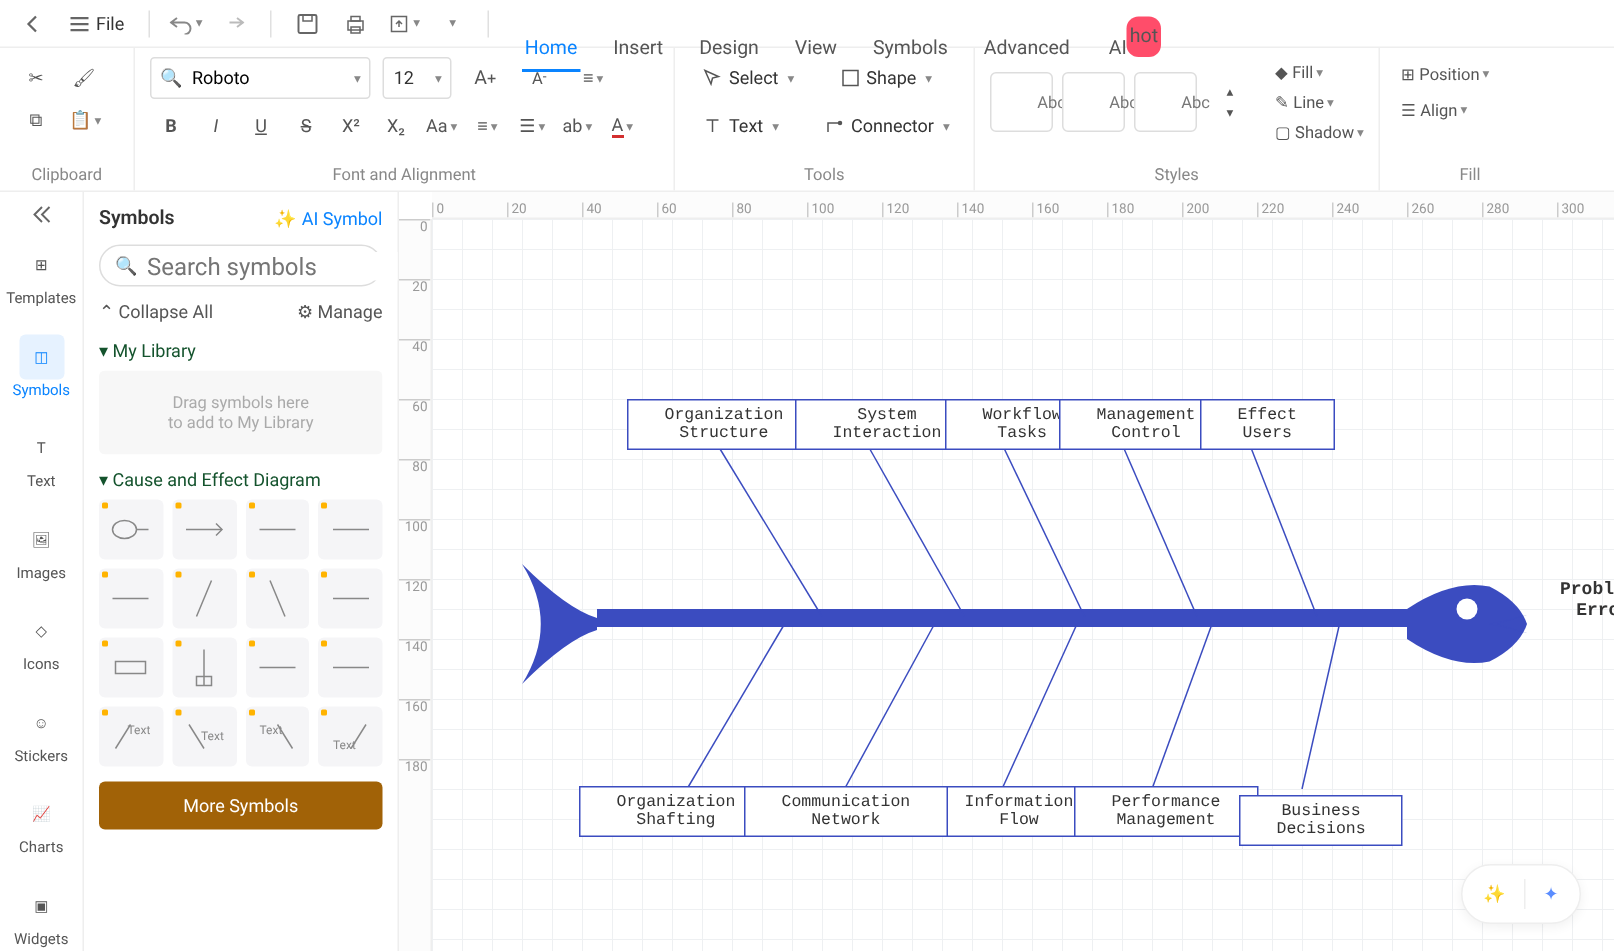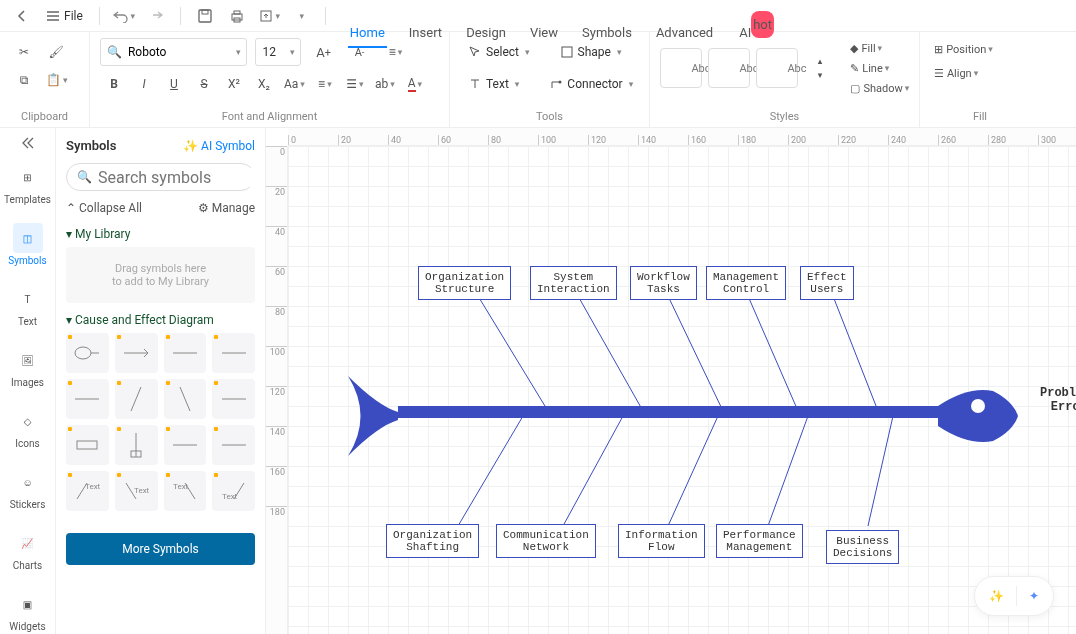--- a/index.html
+++ b/index.html
@@ -66,7 +66,7 @@
 .tail { position: absolute; top: 100px; left: -10px; }
 .head { position: absolute; top: 100px; left: 590px; }
 .problem { position: absolute; top: 120px; left: 692px; font-family: ui-monospace, 'Courier New', monospace; font-size: 12px; font-weight: bold; text-align: center; }
-.bonebox { position: absolute; border: 1px solid #3b4cc0; padding: 4px 6px; font-family: ui-monospace, 'Courier New', monospace; font-size: 11px; text-align: center; background: #fff; white-space: pre; }
+.bonebox { position: absolute; border: 1px solid #3b4cc0; padding: 4px 24px; font-family: ui-monospace, 'Courier New', monospace; font-size: 11px; text-align: center; background: #fff; white-space: pre; }
 .boneline { stroke: #3b4cc0; stroke-width: 1; }
 
 

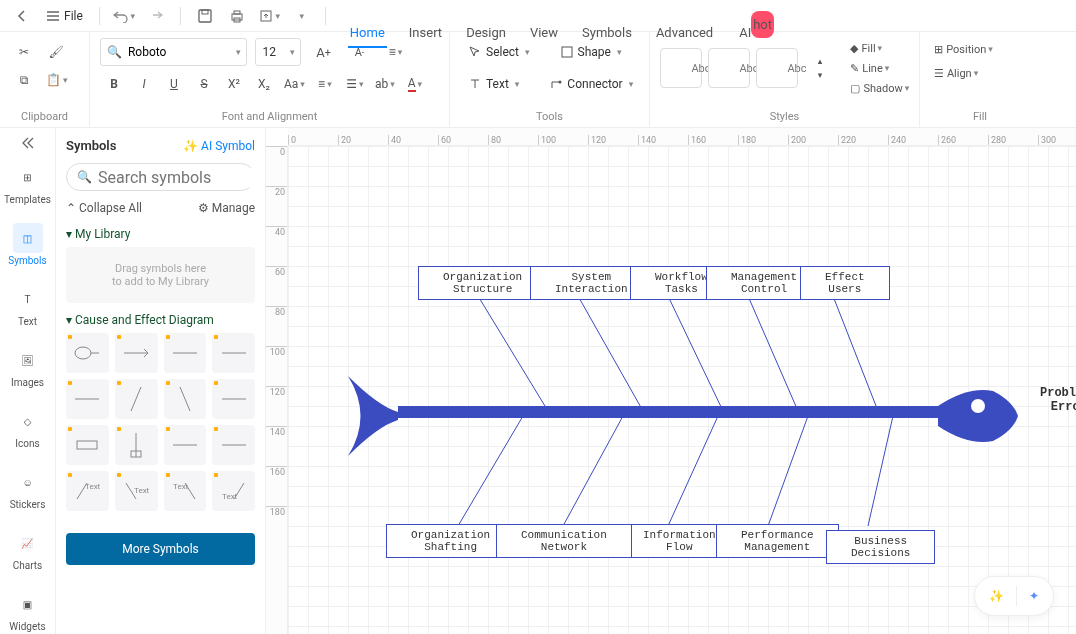--- a/index.html
+++ b/index.html
@@ -50,7 +50,7 @@
 .symgrid { display: grid; grid-template-columns: repeat(4, 1fr); gap: 6px; }
 .symcell { background: #f5f5f7; border-radius: 4px; height: 40px; display: flex; align-items: center; justify-content: center; position: relative; cursor: pointer; }
 .symcell::before { content: ''; position: absolute; top: 2px; left: 2px; width: 4px; height: 4px; background: #ffb300; border-radius: 1px; }
-.moresym { background: #0369a1; color: #fff; border: none; width: 100%; height: 32px; border-radius: 4px; margin-top: 22px; cursor: pointer; font-size: 12px; }
+.moresym { background: #a16207; color: #fff; border: none; width: 100%; height: 32px; border-radius: 4px; margin-top: 10px; cursor: pointer; font-size: 12px; }
 
 
 .canvaswrap { position: absolute; left: 266px; top: 128px; right: 0; bottom: 0; background: #fff; }

